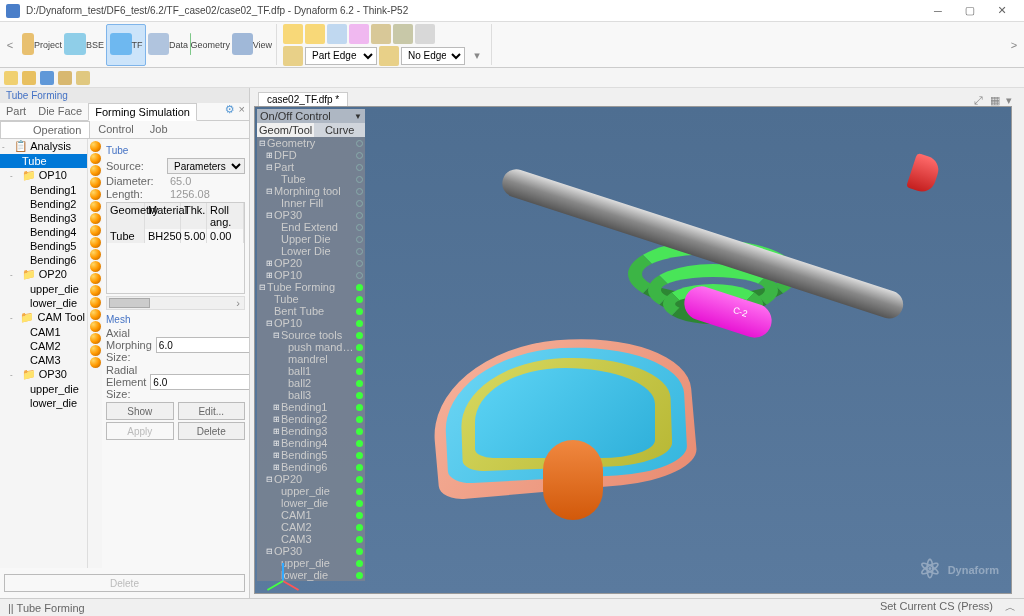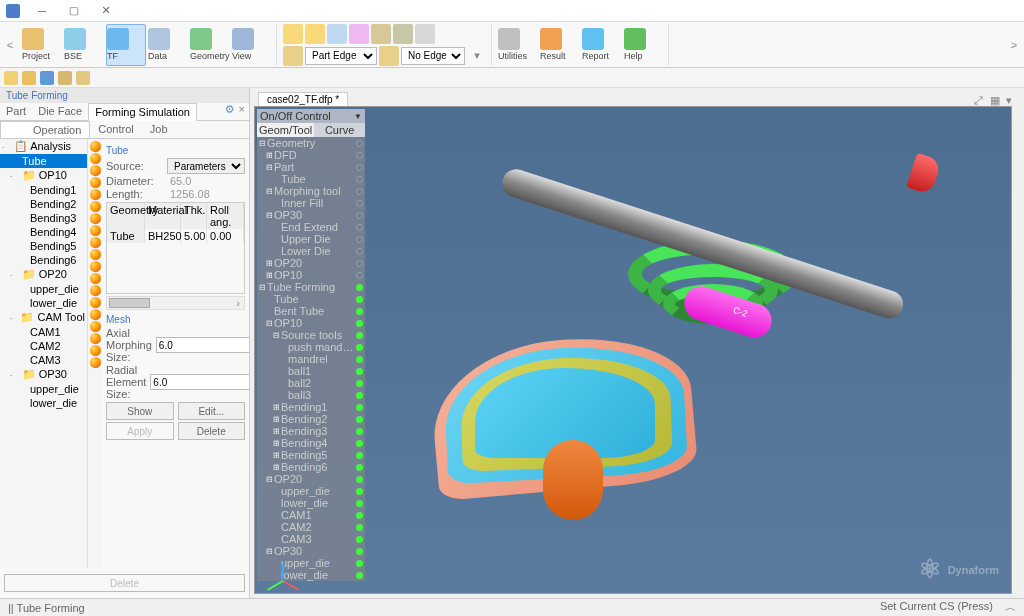--- a/index.html
+++ b/index.html
@@ -105,6 +105,7 @@
 
 <div class="titlebar">
   <div class="app-icon"></div>
+  <div class="title">D:/Dynaform_test/DF6_test/6.2/TF_case02/case02_TF.dfp - Dynaform 6.2  - Think-P52</div>
   <div class="winbtn">─</div>
   <div class="winbtn">▢</div>
   <div class="winbtn close">✕</div>

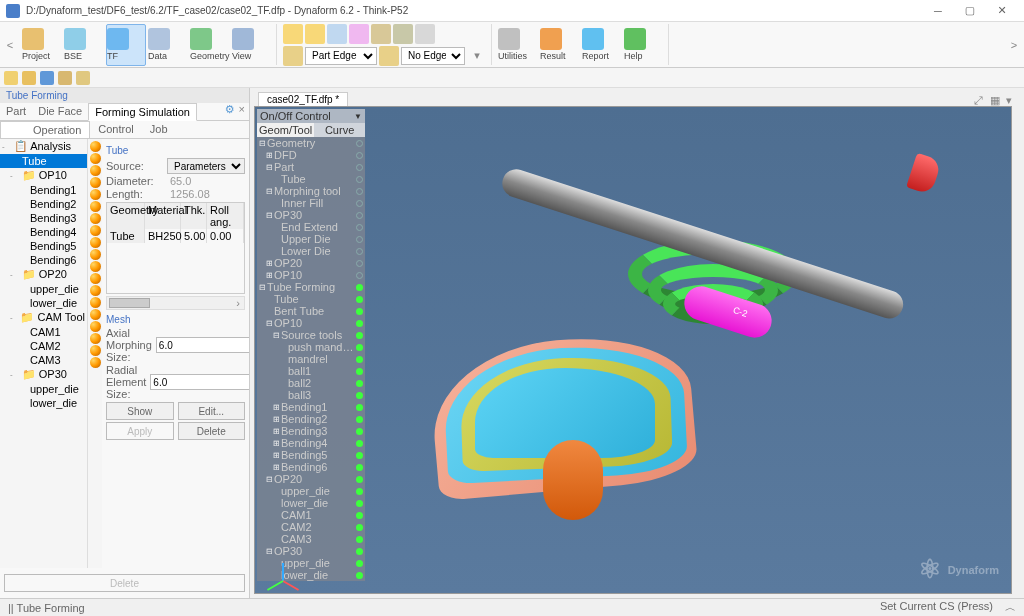--- a/index.html
+++ b/index.html
@@ -12,7 +12,7 @@
 
 .ribbon { height: 46px; background: #f8f8f8; border-bottom: 1px solid #ccc; display: flex; align-items: center; padding: 2px 4px; gap: 2px; }
 .ribbon-group { display: flex; gap: 2px; padding: 0 4px; border-right: 1px solid #ddd; height: 100%; align-items: center; }
-.ribbon-btn { display: flex; flex-direction: column; align-items: flex-start; justify-content: center; width: 40px; height: 42px; cursor: pointer; border-radius: 2px; }
+.ribbon-btn { display: flex; flex-direction: row; align-items: center; justify-content: center; width: 40px; height: 42px; cursor: pointer; border-radius: 2px; }
 .ribbon-btn .ico { width: 22px; height: 22px; border-radius: 3px; margin-bottom: 1px; }
 .ribbon-btn .lbl { font-size: 9px; color: #444; }
 .ribbon-btn.active { background: #cce4fa; border: 1px solid #7eb4ea; }

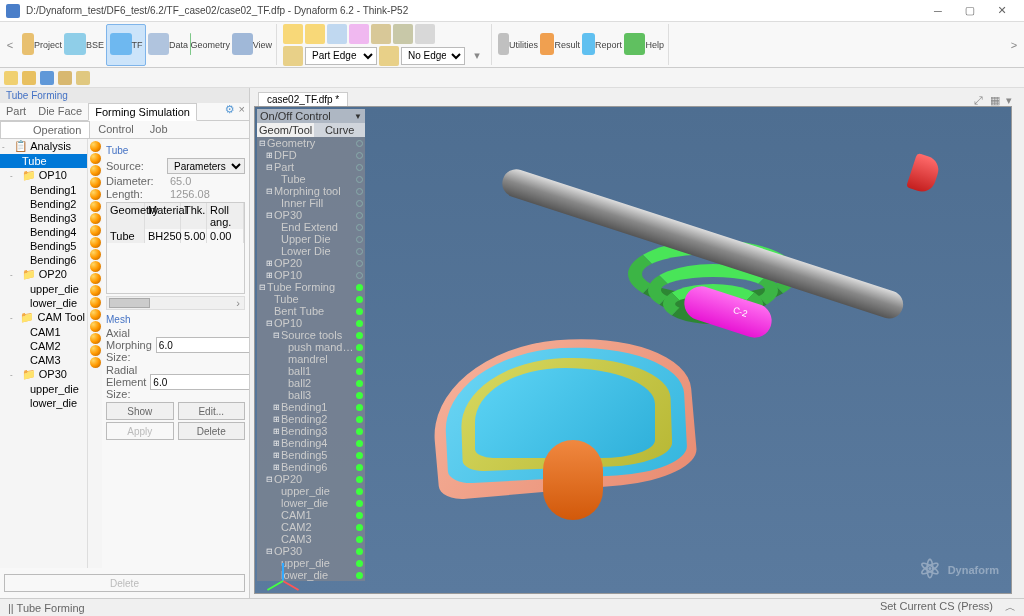--- a/index.html
+++ b/index.html
@@ -159,24 +159,6 @@
       </div>
     </div>
   </div>
-  <div class="ribbon-group" id="rg-util">
-      <div class="ribbon-btn">
-        <div class="ico" style="background:#c0c0c0"></div>
-        <div class="lbl">Utilities</div>
-      </div>
-      <div class="ribbon-btn">
-        <div class="ico" style="background:#f0a050"></div>
-        <div class="lbl">Result</div>
-      </div>
-      <div class="ribbon-btn">
-        <div class="ico" style="background:#60c0f0"></div>
-        <div class="lbl">Report</div>
-      </div>
-      <div class="ribbon-btn">
-        <div class="ico" style="background:#60c060"></div>
-        <div class="lbl">Help</div>
-      </div>
-    </div>
   <div class="arrow-btn" style="margin-left:auto">&gt;</div>
 </div>
 

